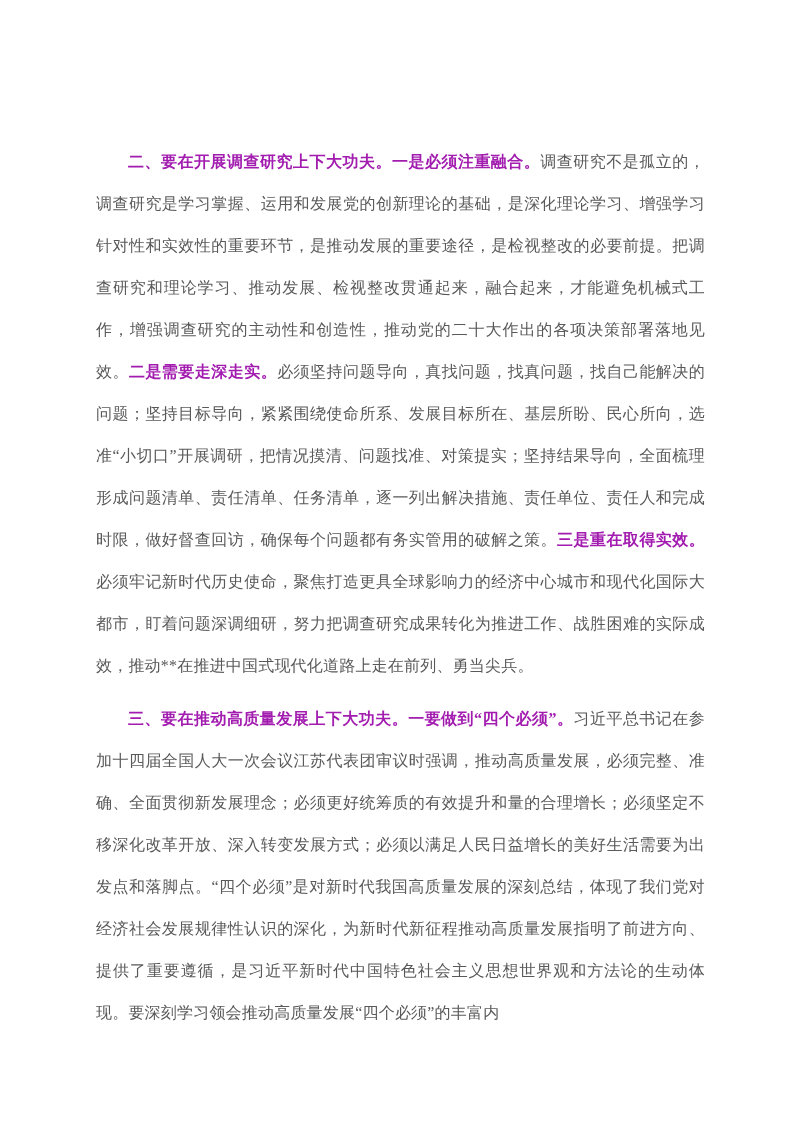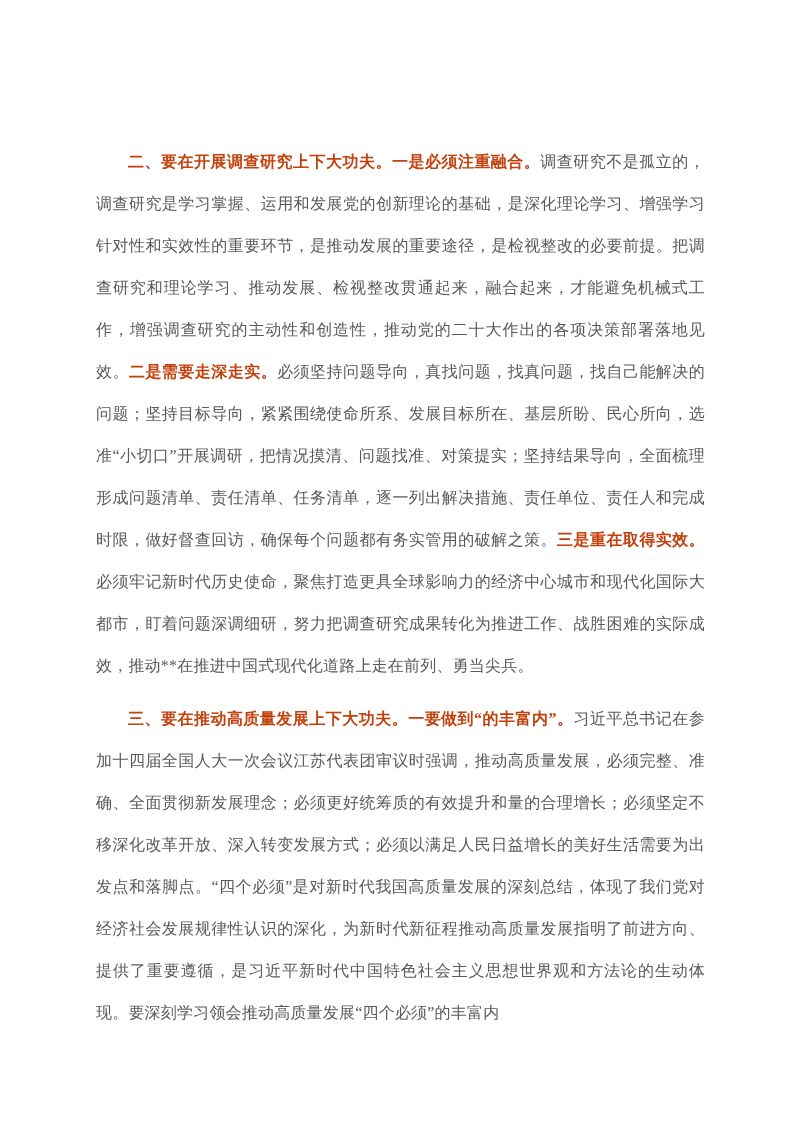--- a/index.html
+++ b/index.html
@@ -41,7 +41,7 @@
   }
   .run-bold {
     font-weight: bold;
-    color: #c2410c;
+    color: #a21caf;
   }
 </style>
 </head>

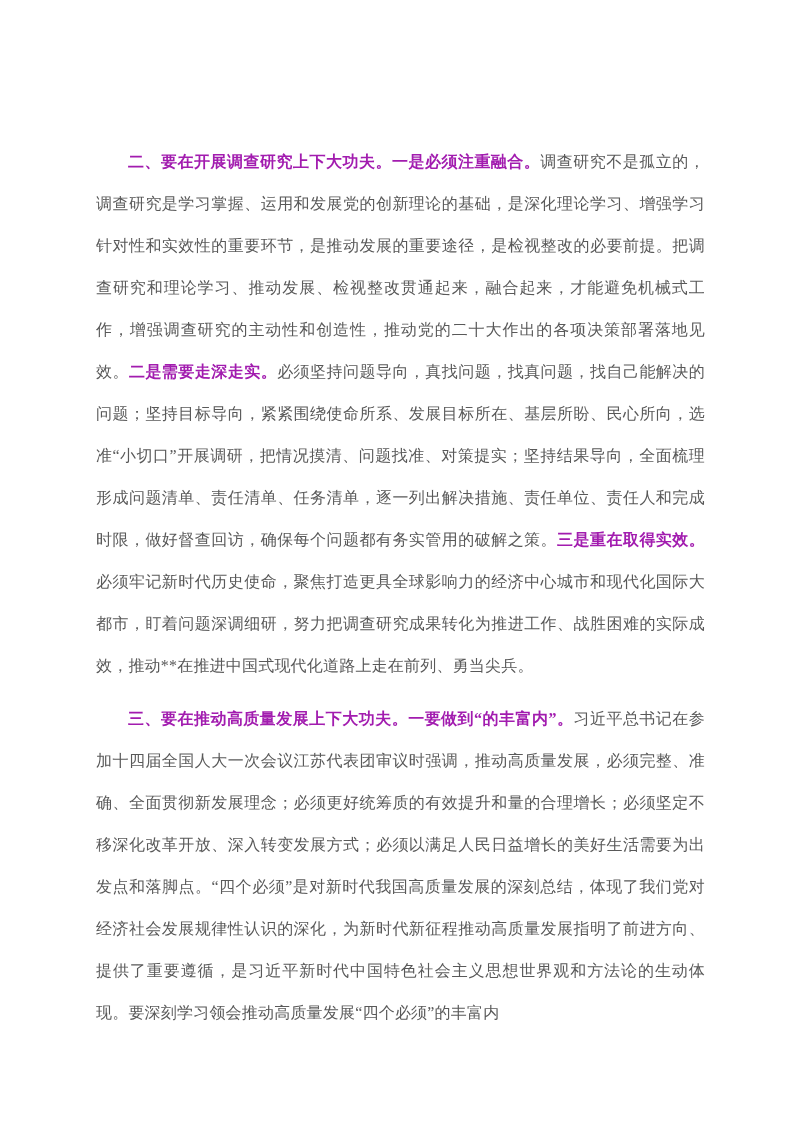--- a/index.html
+++ b/index.html
@@ -50,7 +50,7 @@
 <div class="page">
   <div class="content">
       <p class="para"><span class="run-bold">二、要在开展调查研究上下大功夫。一是必须注重融合。</span><span class="run-regular">调查研究不是孤立的，调查研究是学习掌握、运用和发展党的创新理论的基础，是深化理论学习、增强学习针对性和实效性的重要环节，是推动发展的重要途径，是检视整改的必要前提。把调查研究和理论学习、推动发展、检视整改贯通起来，融合起来，才能避免机械式工作，增强调查研究的主动性和创造性，推动党的二十大作出的各项决策部署落地见效。</span><span class="run-bold">二是需要走深走实。</span><span class="run-regular">必须坚持问题导向，真找问题，找真问题，找自己能解决的问题；坚持目标导向，紧紧围绕使命所系、发展目标所在、基层所盼、民心所向，选准“小切口”开展调研，把情况摸清、问题找准、对策提实；坚持结果导向，全面梳理形成问题清单、责任清单、任务清单，逐一列出解决措施、责任单位、责任人和完成时限，做好督查回访，确保每个问题都有务实管用的破解之策。</span><span class="run-bold">三是重在取得实效。</span><span class="run-regular">必须牢记新时代历史使命，聚焦打造更具全球影响力的经济中心城市和现代化国际大都市，盯着问题深调细研，努力把调查研究成果转化为推进工作、战胜困难的实际成效，推动**在推进中国式现代化道路上走在前列、勇当尖兵。</span></p>
-      <p class="para"><span class="run-bold">三、要在推动高质量发展上下大功夫。一要做到“的丰富内”。</span><span class="run-regular">习近平总书记在参加十四届全国人大一次会议江苏代表团审议时强调，推动高质量发展，必须完整、准确、全面贯彻新发展理念；必须更好统筹质的有效提升和量的合理增长；必须坚定不移深化改革开放、深入转变发展方式；必须以满足人民日益增长的美好生活需要为出发点和落脚点。“四个必须”是对新时代我国高质量发展的深刻总结，体现了我们党对经济社会发展规律性认识的深化，为新时代新征程推动高质量发展指明了前进方向、提供了重要遵循，是习近平新时代中国特色社会主义思想世界观和方法论的生动体现。要深刻学习领会推动高质量发展“四个必须”的丰富内</span></p>
+      <p class="para"><span class="run-bold">三、要在推动高质量发展上下大功夫。一要做到“四个必须”。</span><span class="run-regular">习近平总书记在参加十四届全国人大一次会议江苏代表团审议时强调，推动高质量发展，必须完整、准确、全面贯彻新发展理念；必须更好统筹质的有效提升和量的合理增长；必须坚定不移深化改革开放、深入转变发展方式；必须以满足人民日益增长的美好生活需要为出发点和落脚点。“四个必须”是对新时代我国高质量发展的深刻总结，体现了我们党对经济社会发展规律性认识的深化，为新时代新征程推动高质量发展指明了前进方向、提供了重要遵循，是习近平新时代中国特色社会主义思想世界观和方法论的生动体现。要深刻学习领会推动高质量发展“四个必须”的丰富内</span></p>
     </div>
 </div>
 

